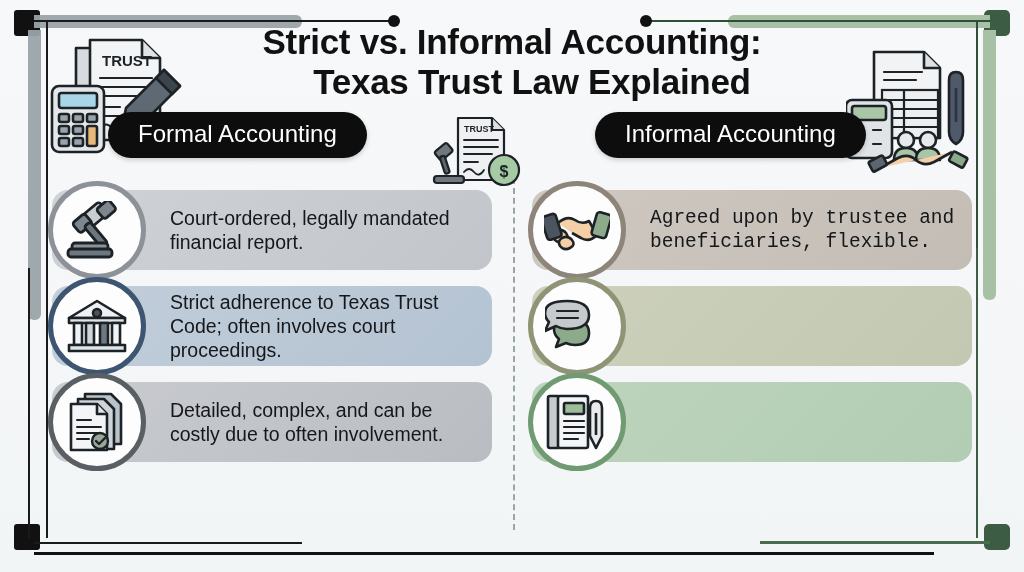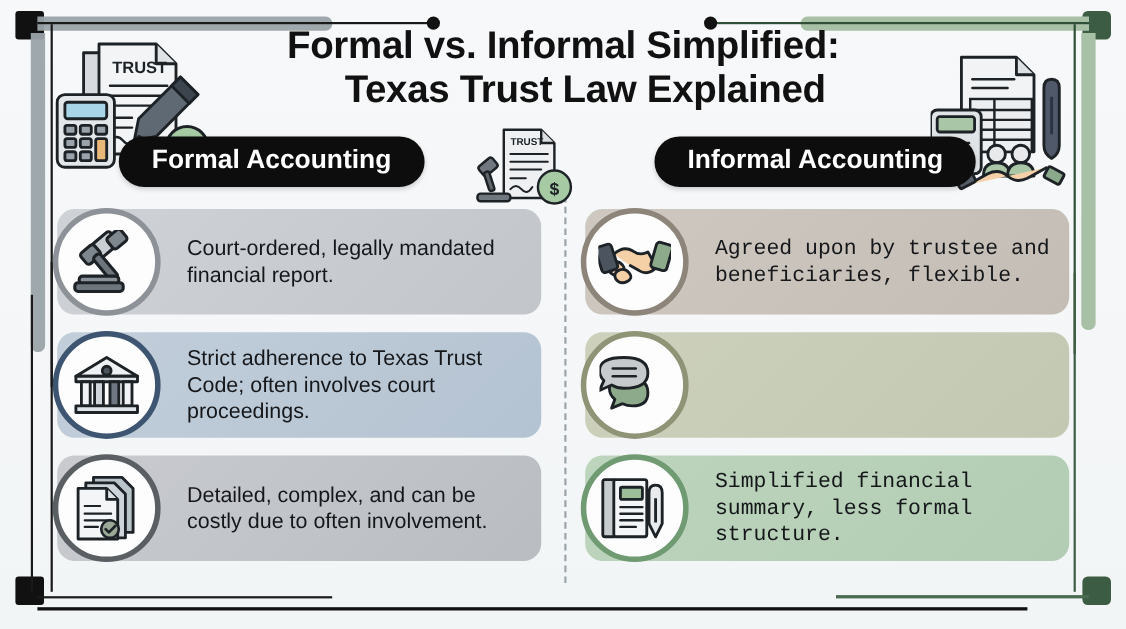--- a/index.html
+++ b/index.html
@@ -266,7 +266,7 @@
   </div>
 
   <div class="title">
-    <span class="l1">Formal vs. Informal Simplified:</span>
+    <span class="l1">Strict vs. Informal Accounting:</span>
     <span class="l2">Texas Trust Law Explained</span>
   </div>
 

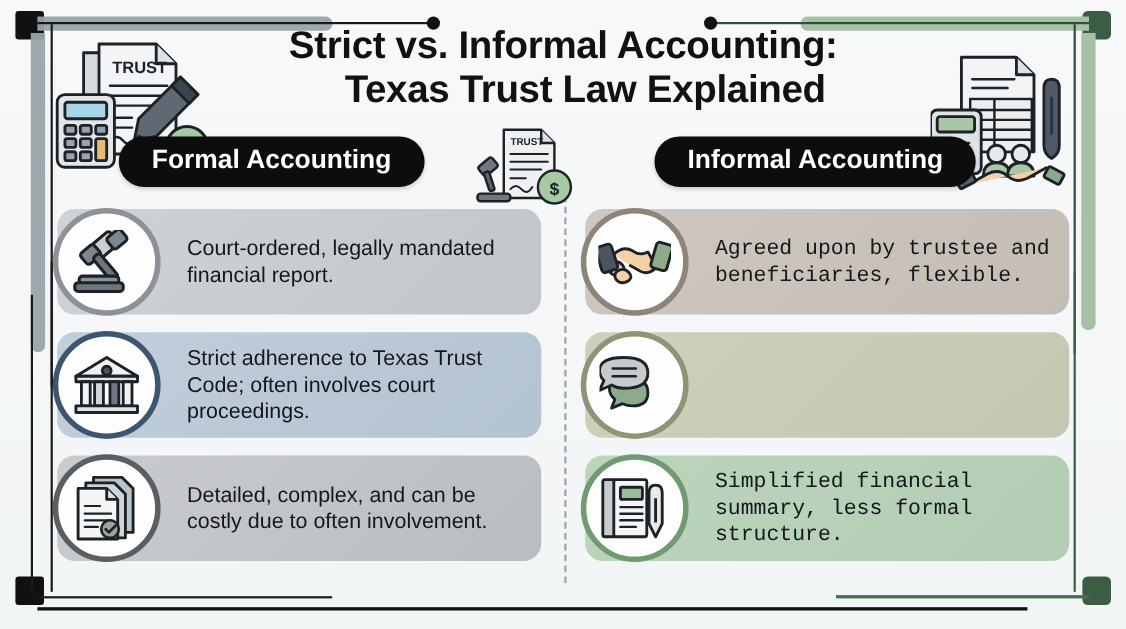--- a/index.html
+++ b/index.html
@@ -58,10 +58,10 @@
 
   
   .badge {
-    position:absolute; top:124px;
+    position:absolute; top:112px;
     background:#0d0d0d; color:#fff;
     border-radius:26px;
-    font-size:24px; font-weight:bold;
+    font-size:24px; font-weight:normal;
     padding:8px 30px 10px 30px;
     white-space:nowrap;
     z-index:7;

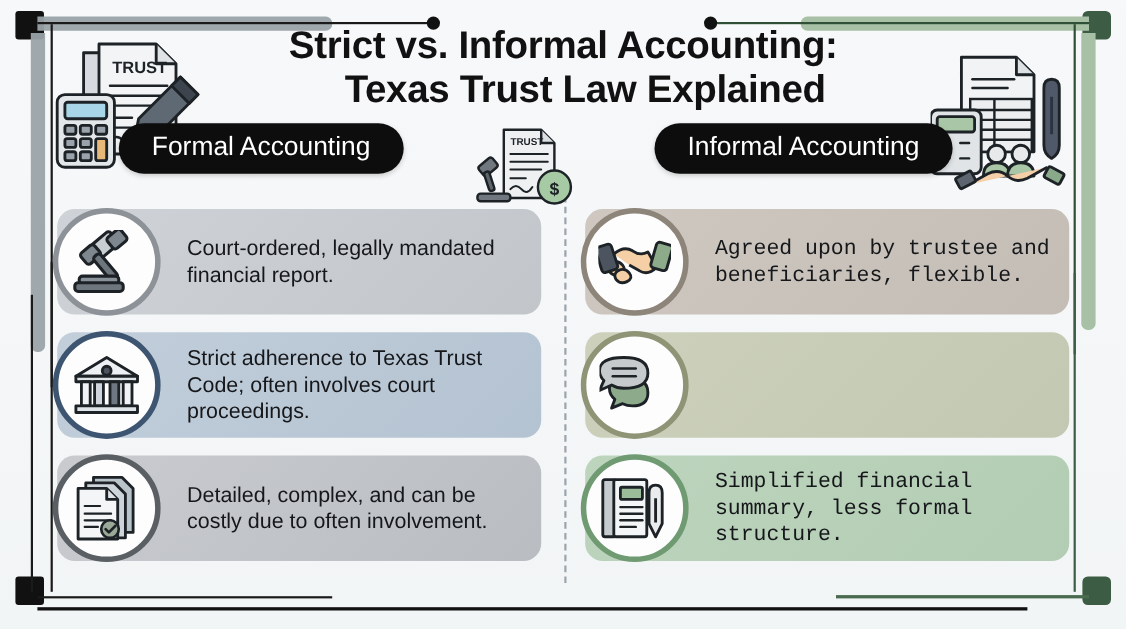--- a/index.html
+++ b/index.html
@@ -83,7 +83,7 @@
 
   .card {
     position:relative;
-    height:96px;
+    height:80px;
     margin-bottom:16px;
     border-radius:16px;
     display:flex; align-items:center;

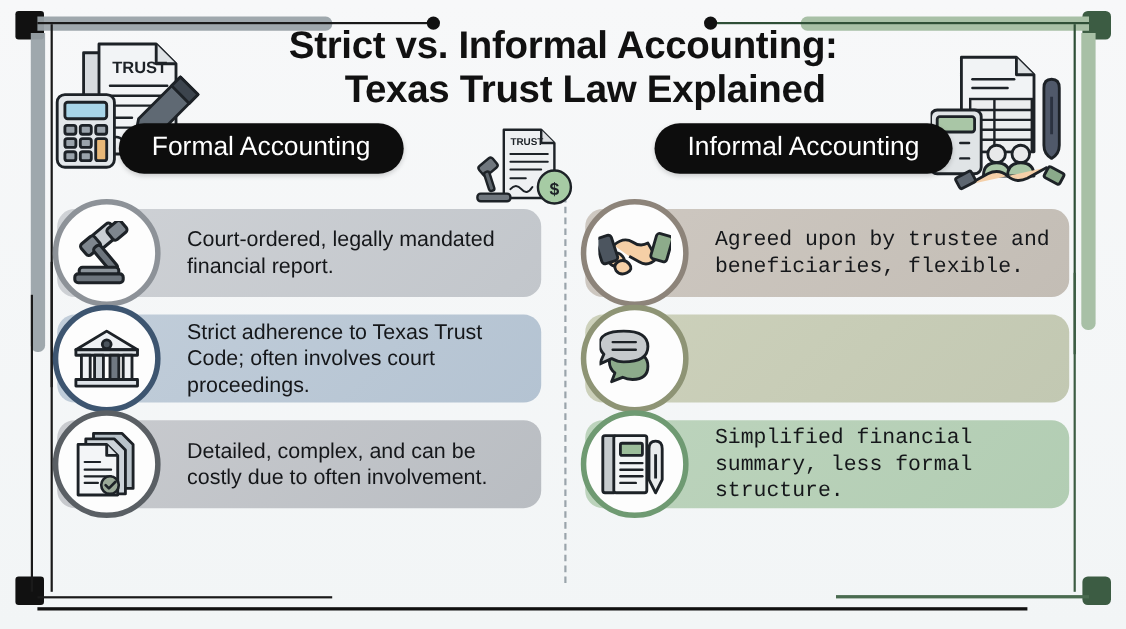--- a/index.html
+++ b/index.html
@@ -386,7 +386,6 @@
           </g>
         </svg>
       </div>
-      <div class="txt">Simplified financial summary, less formal structure.</div>
     </div>
   </div>
 

